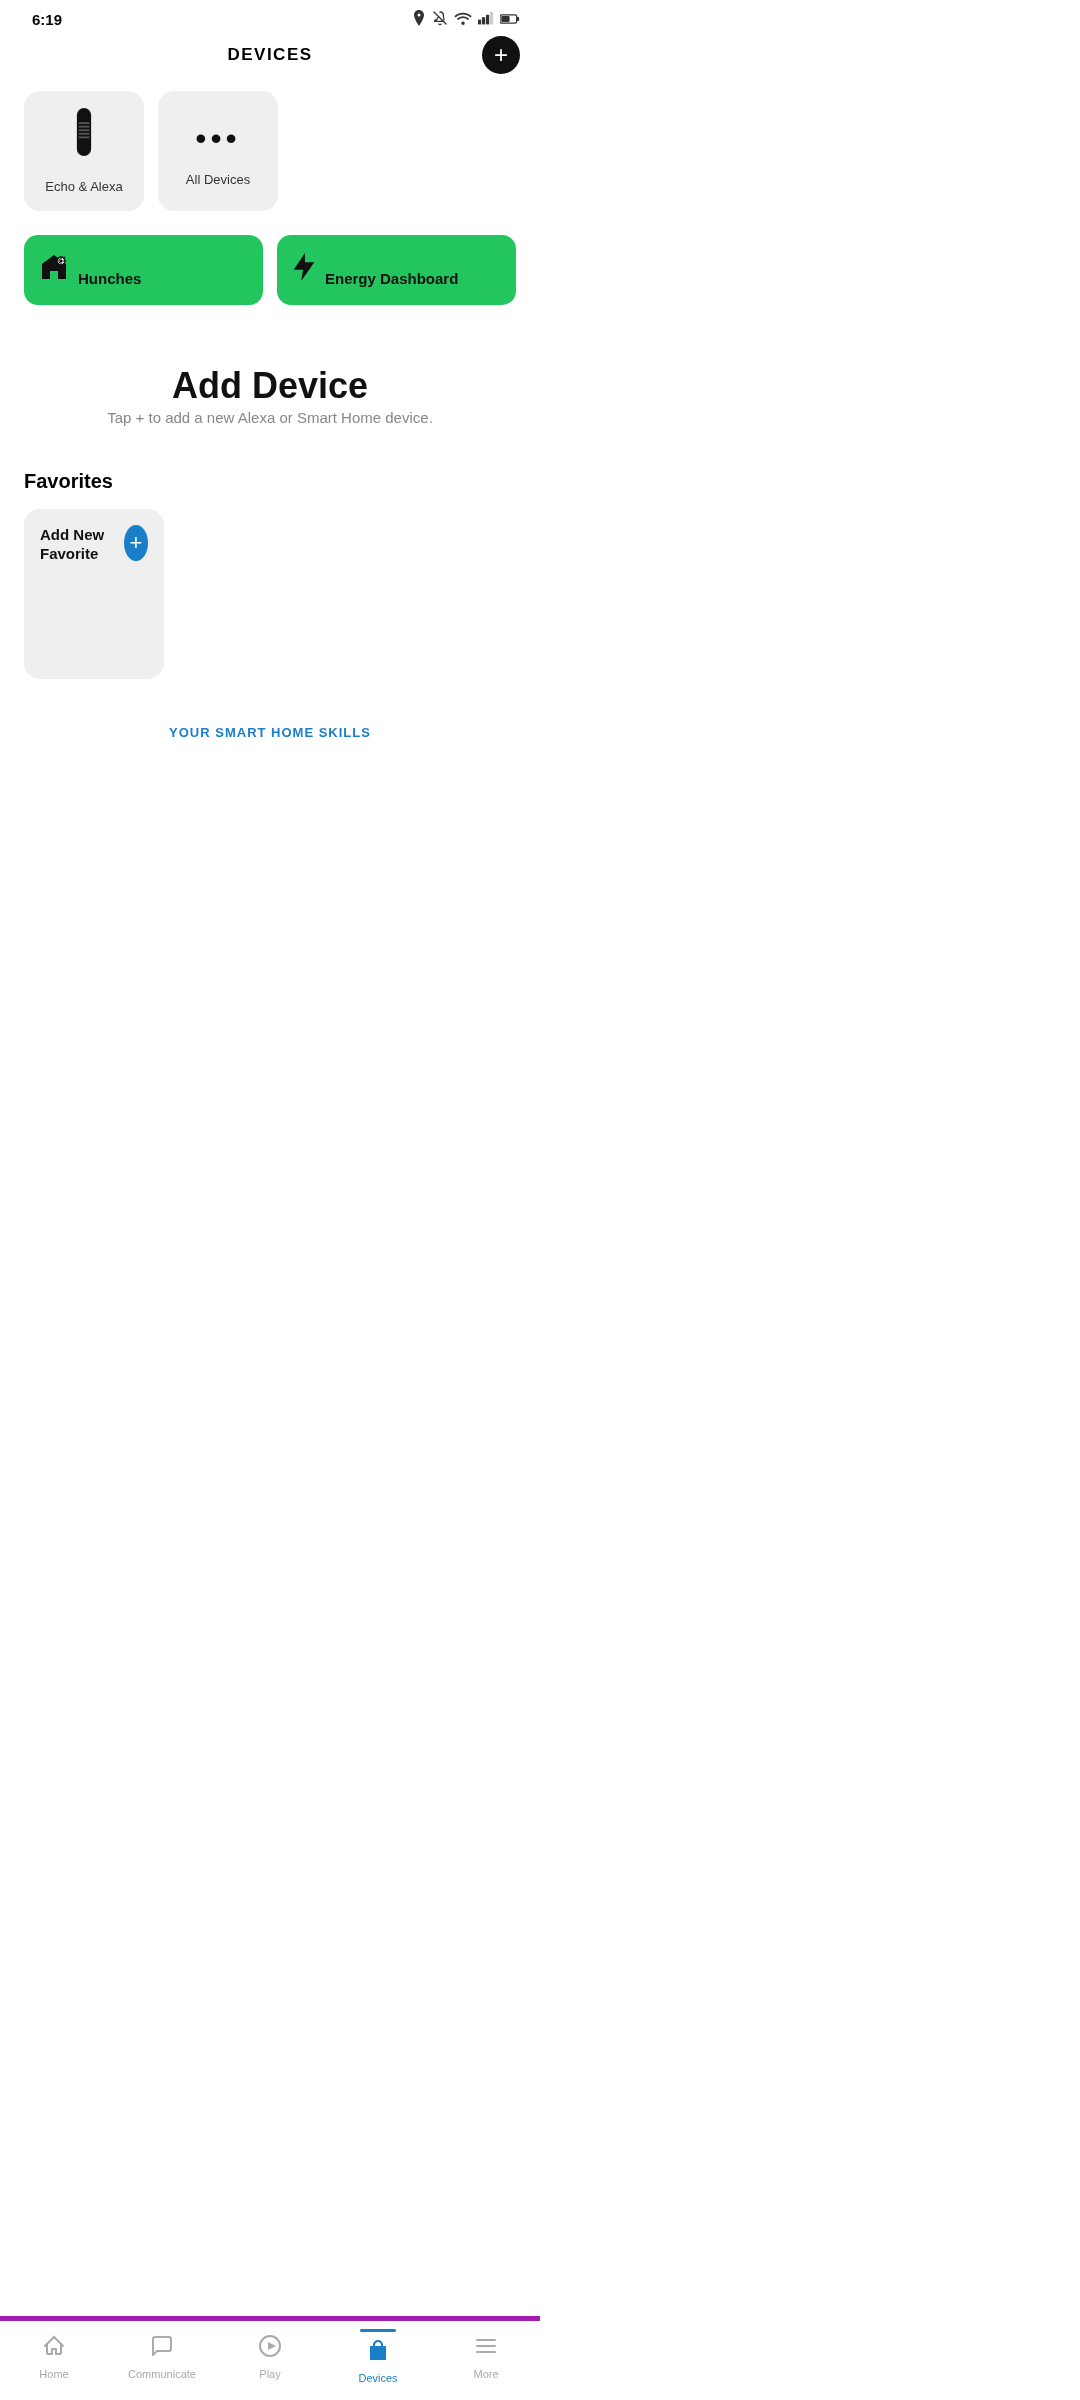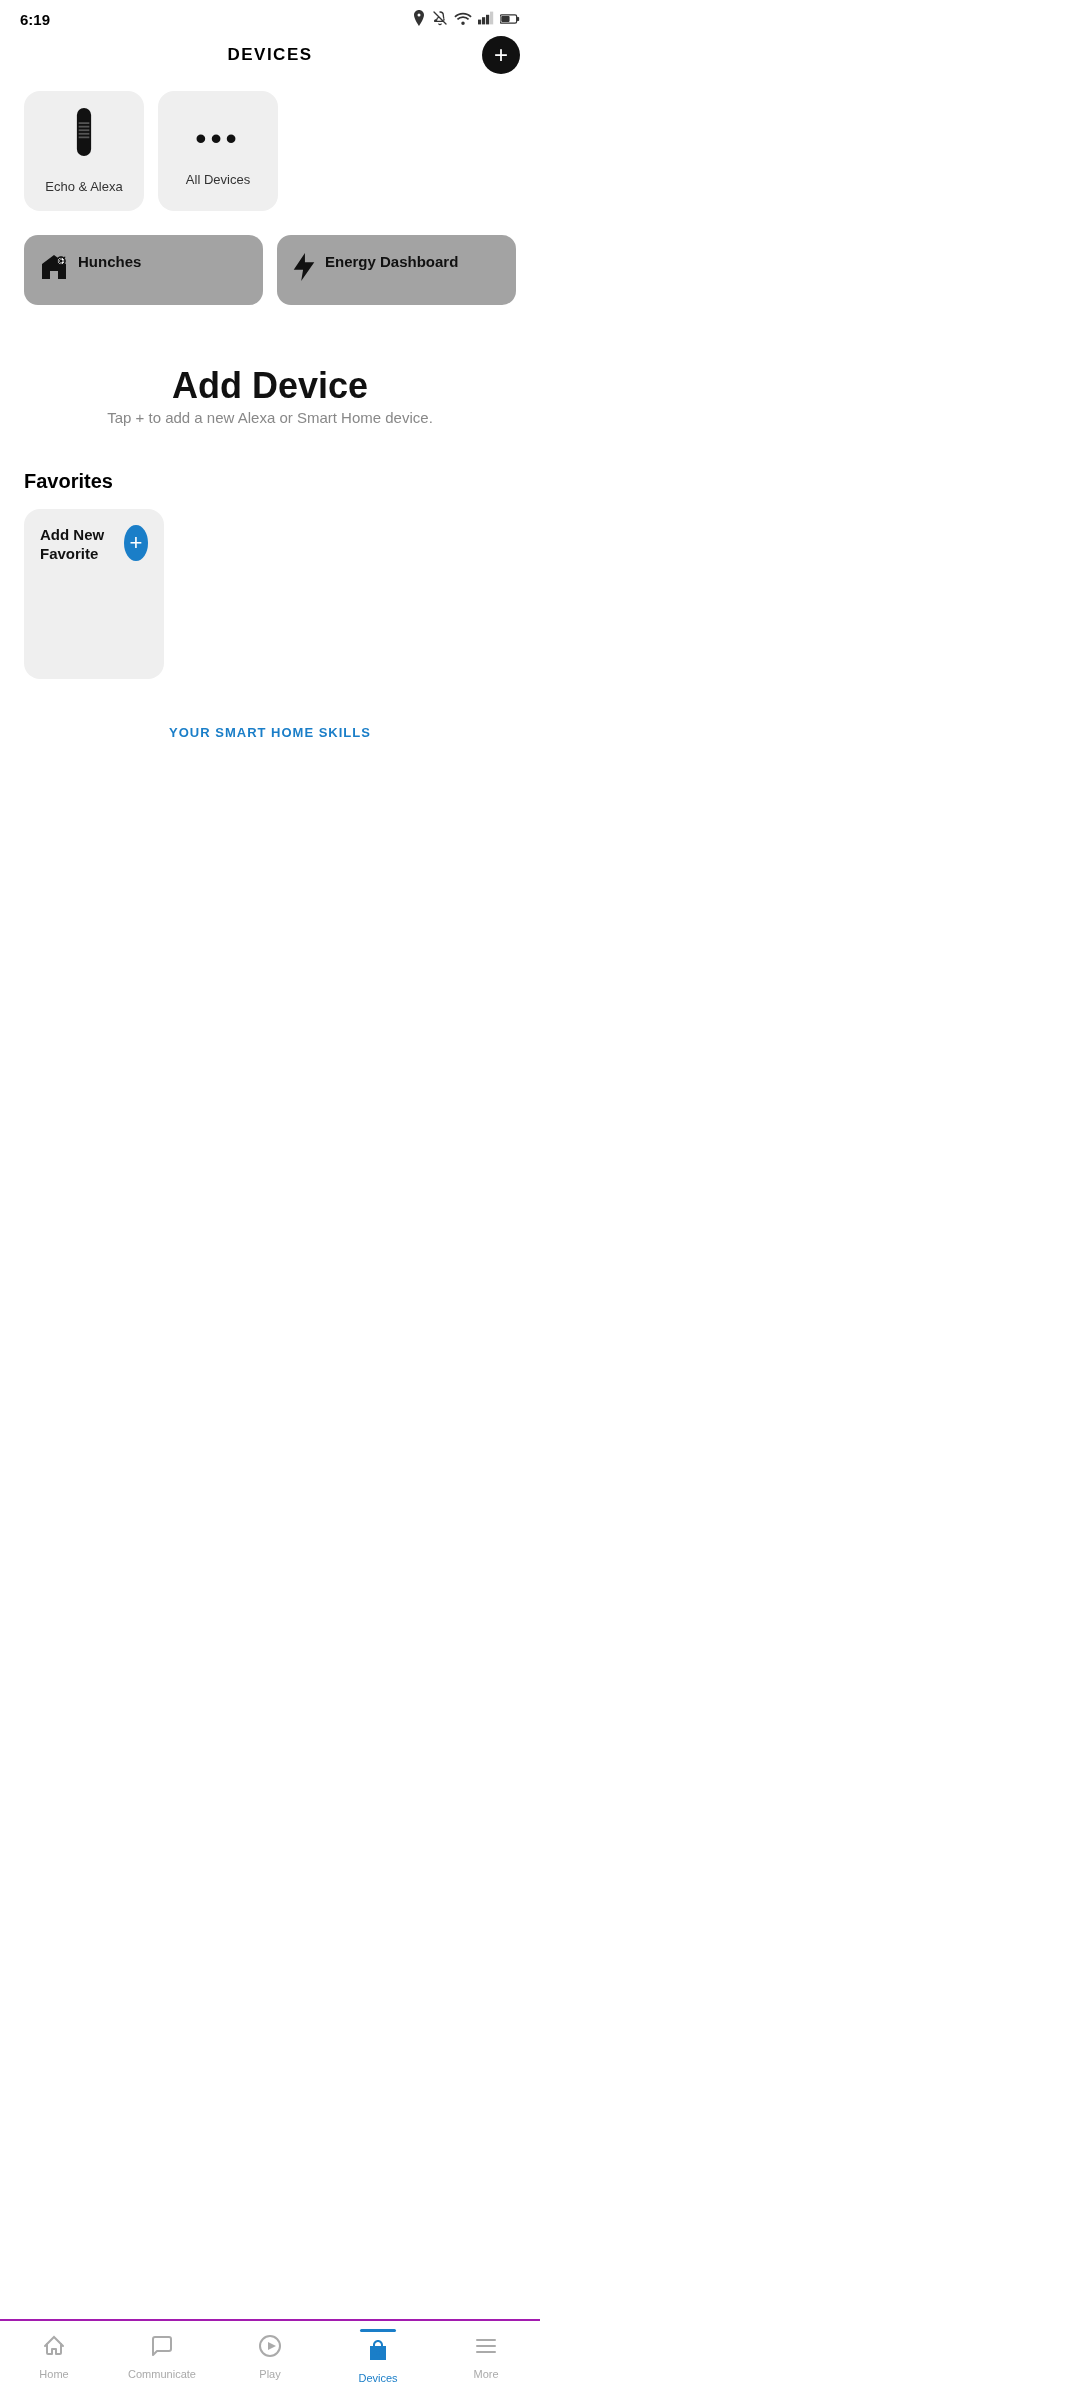--- a/index.html
+++ b/index.html
@@ -21,7 +21,7 @@
       font-size: 14px;
       font-weight: 600;
     }
-    .status-time { font-size: 15px; font-weight: 700; }
+    .status-time { font-size: 15px; font-weight: 700; margin-left: 12px; }
     .status-icons { display: flex; gap: 6px; align-items: center; }
     .status-icons span { font-size: 14px; color: #333; }
 

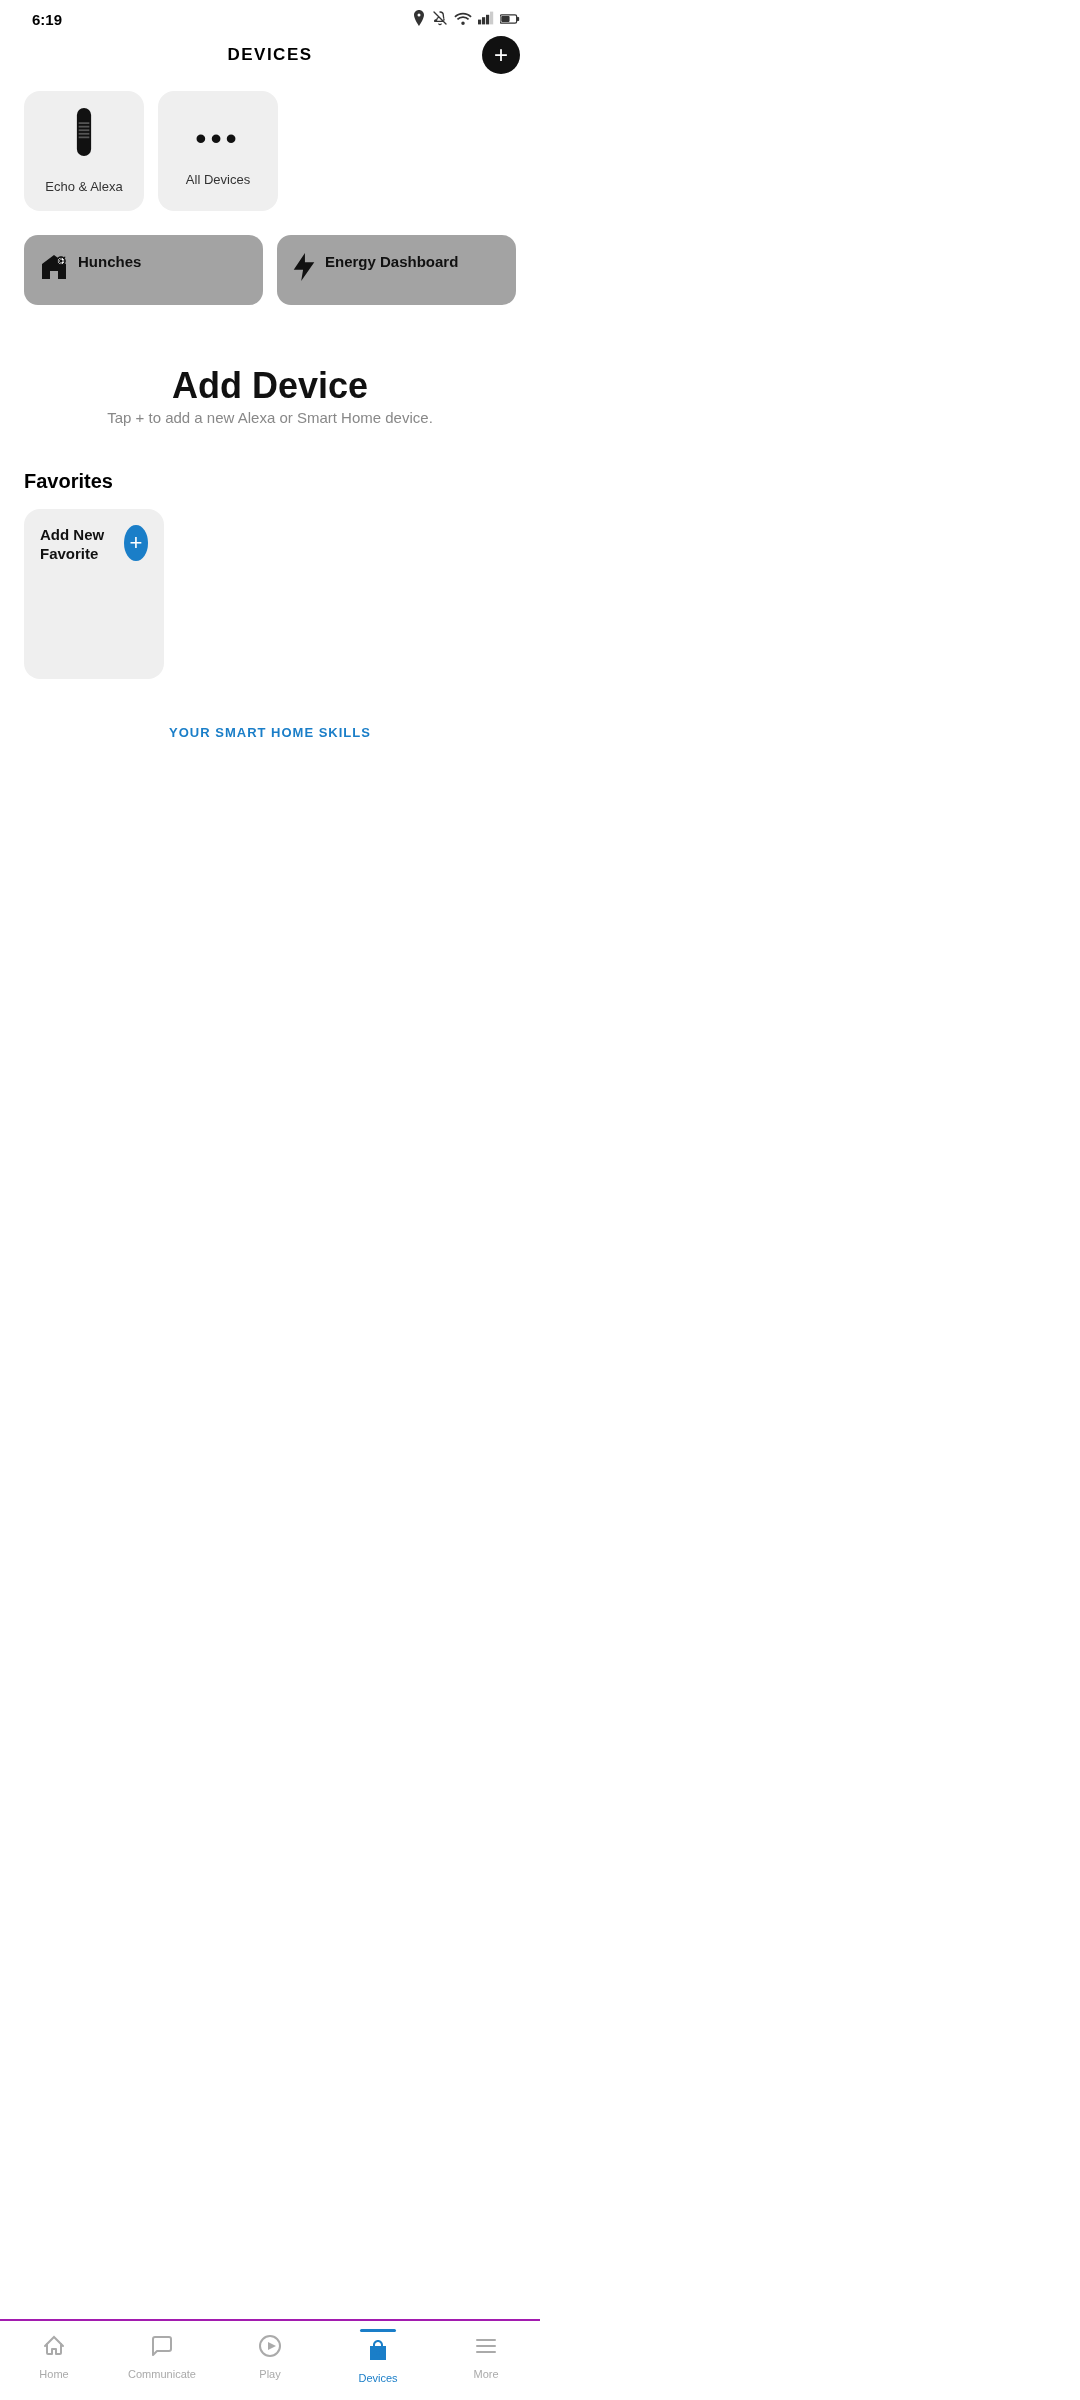--- a/index.html
+++ b/index.html
@@ -93,11 +93,11 @@
     }
     .feature-btn {
       flex: 1;
-      background: #a3a3a3;
+      background: #22c55e;
       border-radius: 14px;
       padding: 18px 16px;
       display: flex;
-      align-items: flex-start;
+      align-items: flex-end;
       gap: 10px;
       cursor: pointer;
       border: none;

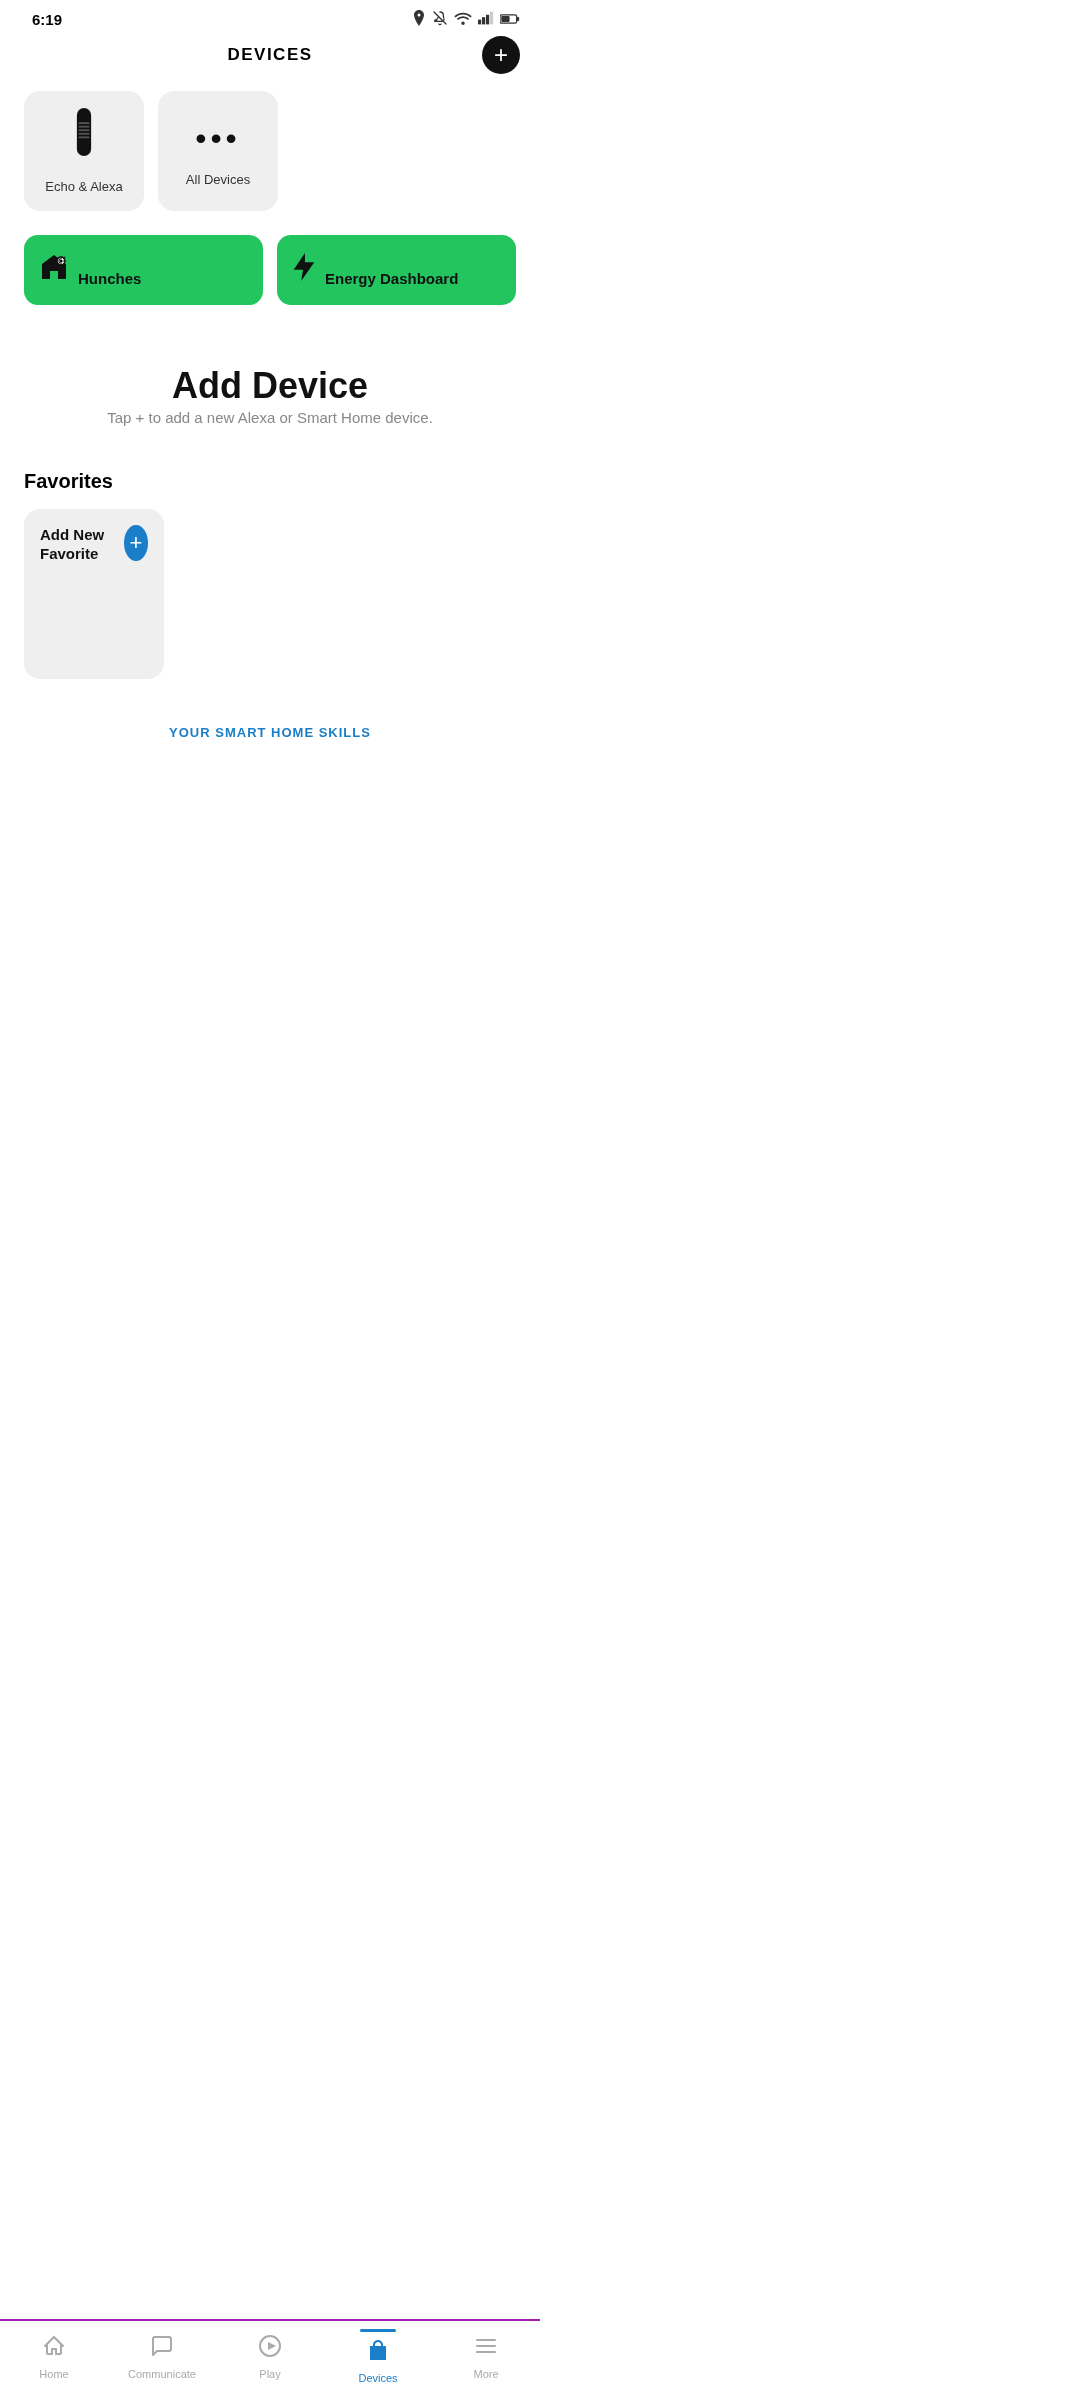--- a/index.html
+++ b/index.html
@@ -187,7 +187,7 @@
       bottom: 0;
       width: 540px;
       background: #fff;
-      border-top: 2px solid #a21caf;
+      border-top: 5px solid #a21caf;
       display: flex;
       justify-content: space-between;
       align-items: center;

